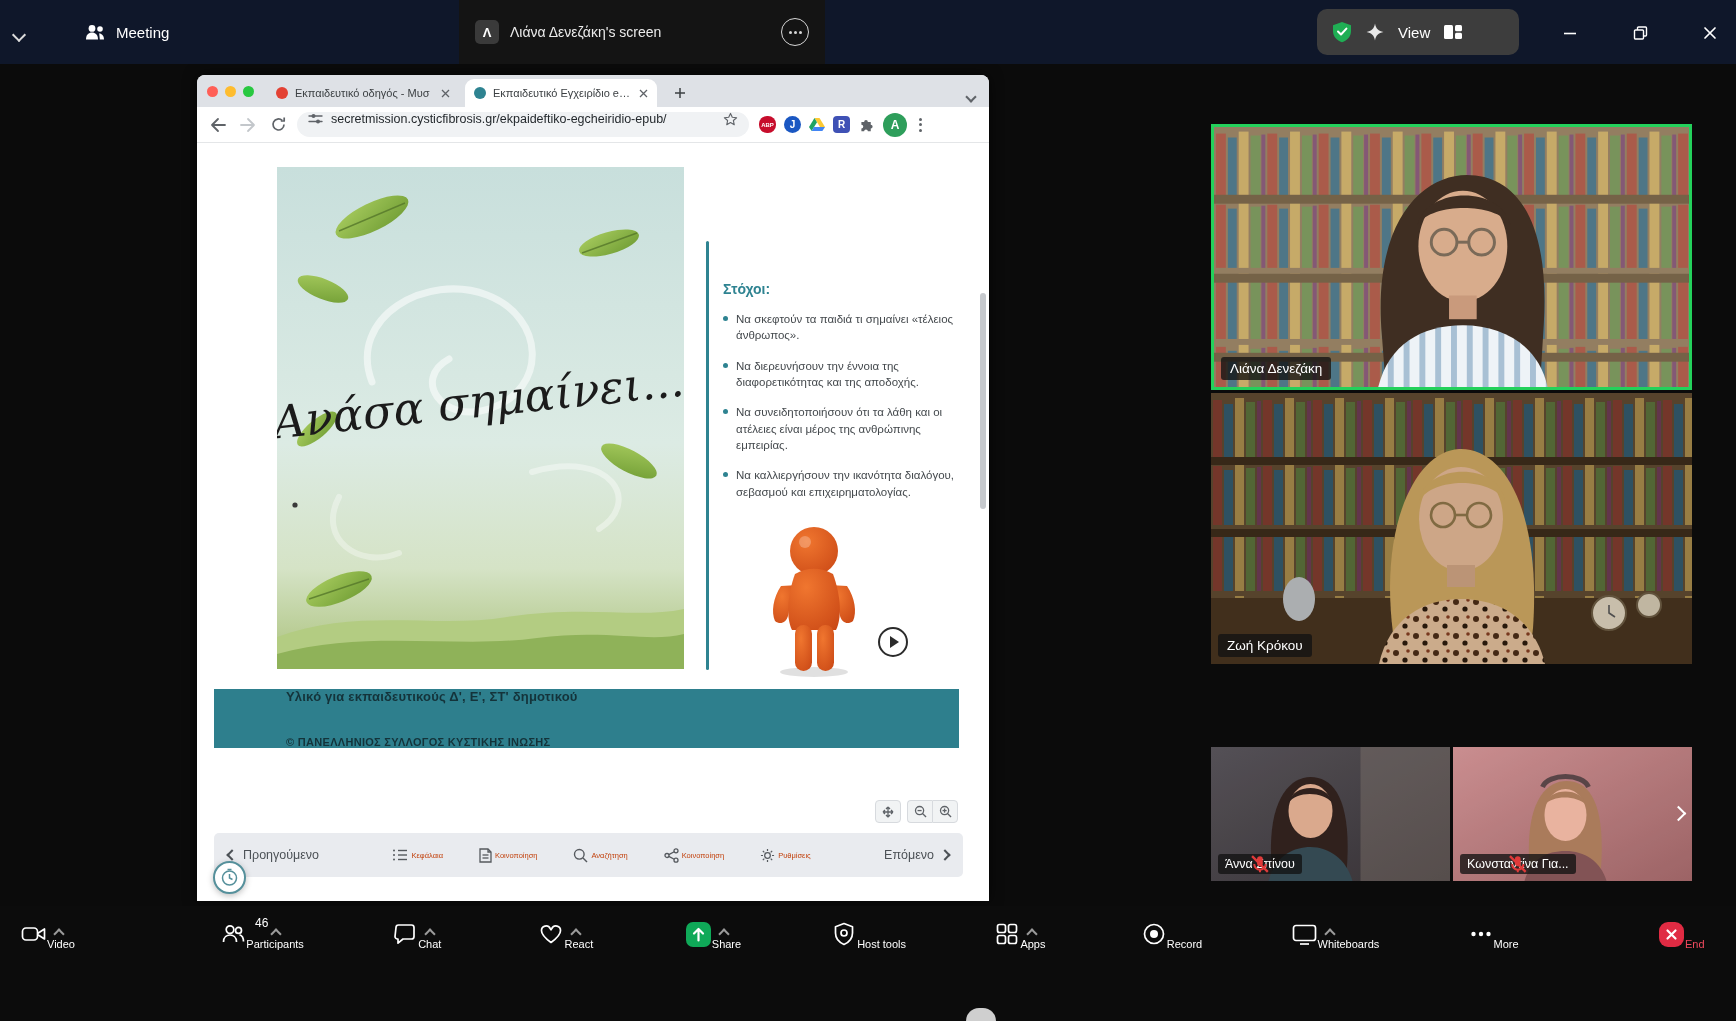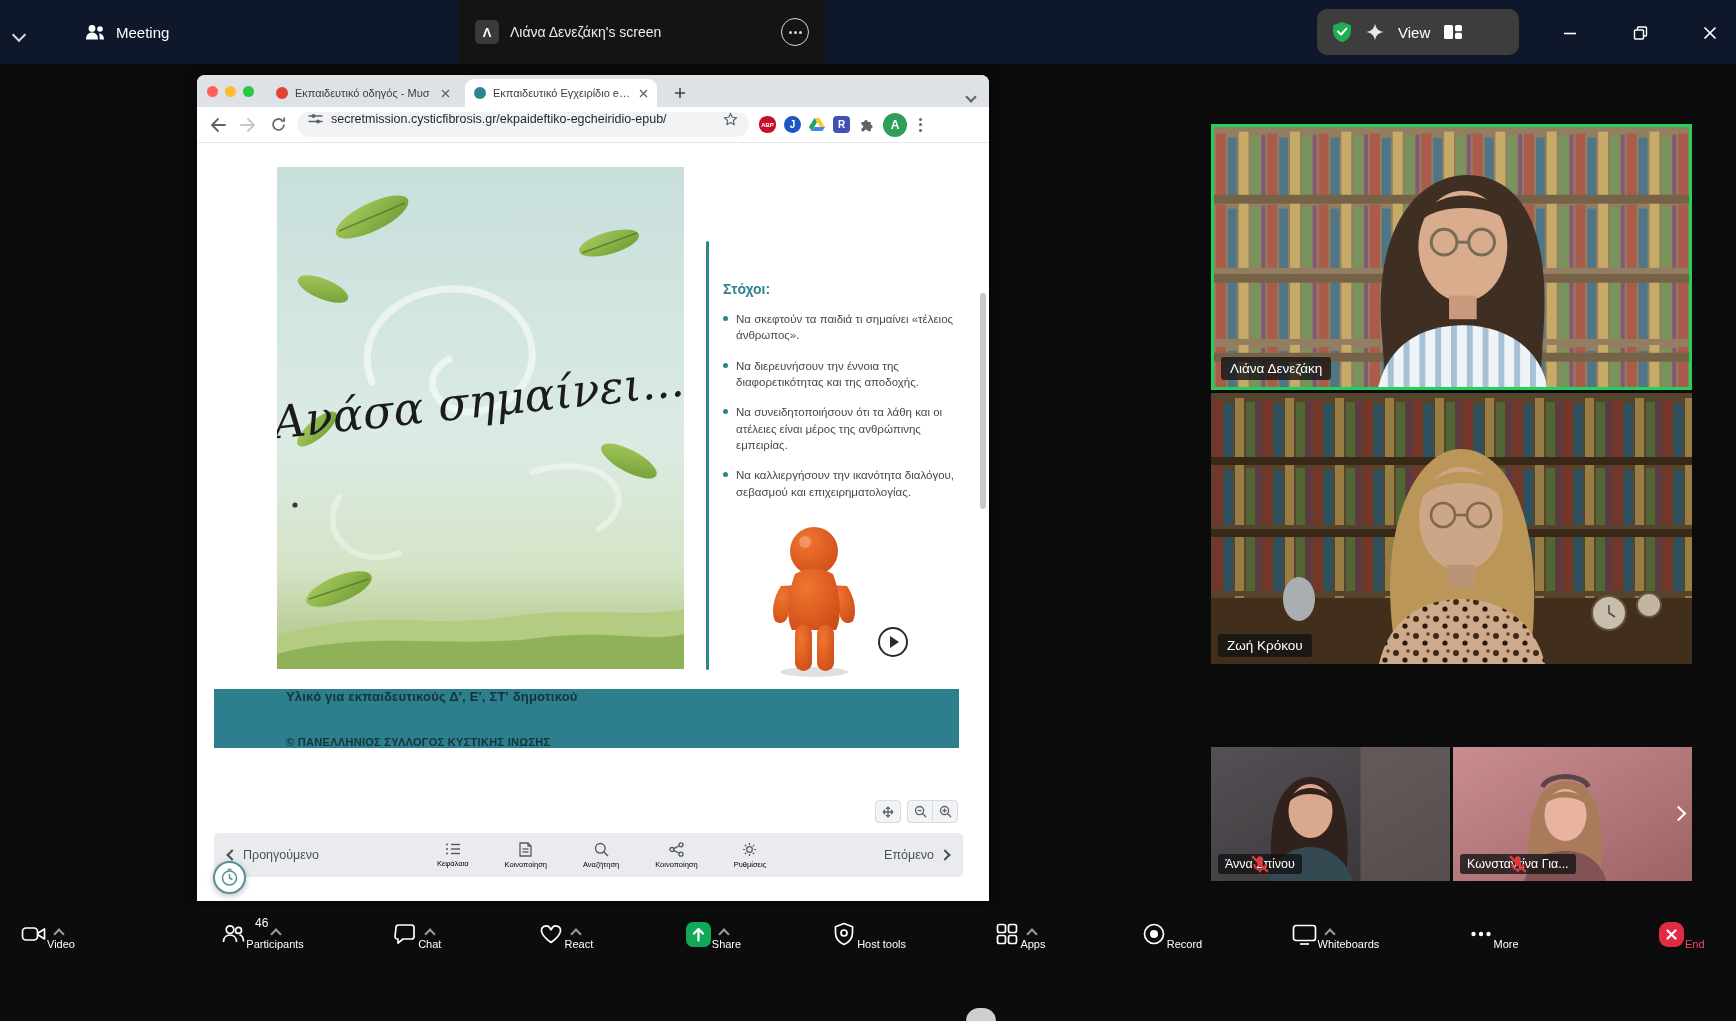--- a/index.html
+++ b/index.html
@@ -78,7 +78,7 @@
   .readernav{position:absolute;left:17px;top:690px;width:749px;height:44px;background:#e9ebef;border-radius:5px;display:flex;align-items:center;padding:0 14px;box-sizing:border-box;}
   .rprev,.rnext{display:flex;align-items:center;gap:7px;font-size:12.5px;color:#4c5156;}
   .rmenu{display:flex;gap:36px;margin:0 auto;}
-  .rmi{display:flex;flex-direction:column;align-items:center;gap:3px;color:#000000;}
+  .rmi{display:flex;flex-direction:row;align-items:center;gap:3px;color:#c2410c;}
   .rmi span{font-size:7.5px;}
   .clockfab{position:absolute;left:16px;top:718px;width:33px;height:33px;border-radius:50%;background:#fff;border:2px solid #55909b;box-sizing:border-box;display:flex;align-items:center;justify-content:center;box-shadow:0 2px 6px rgba(0,0,0,.25);}
 

